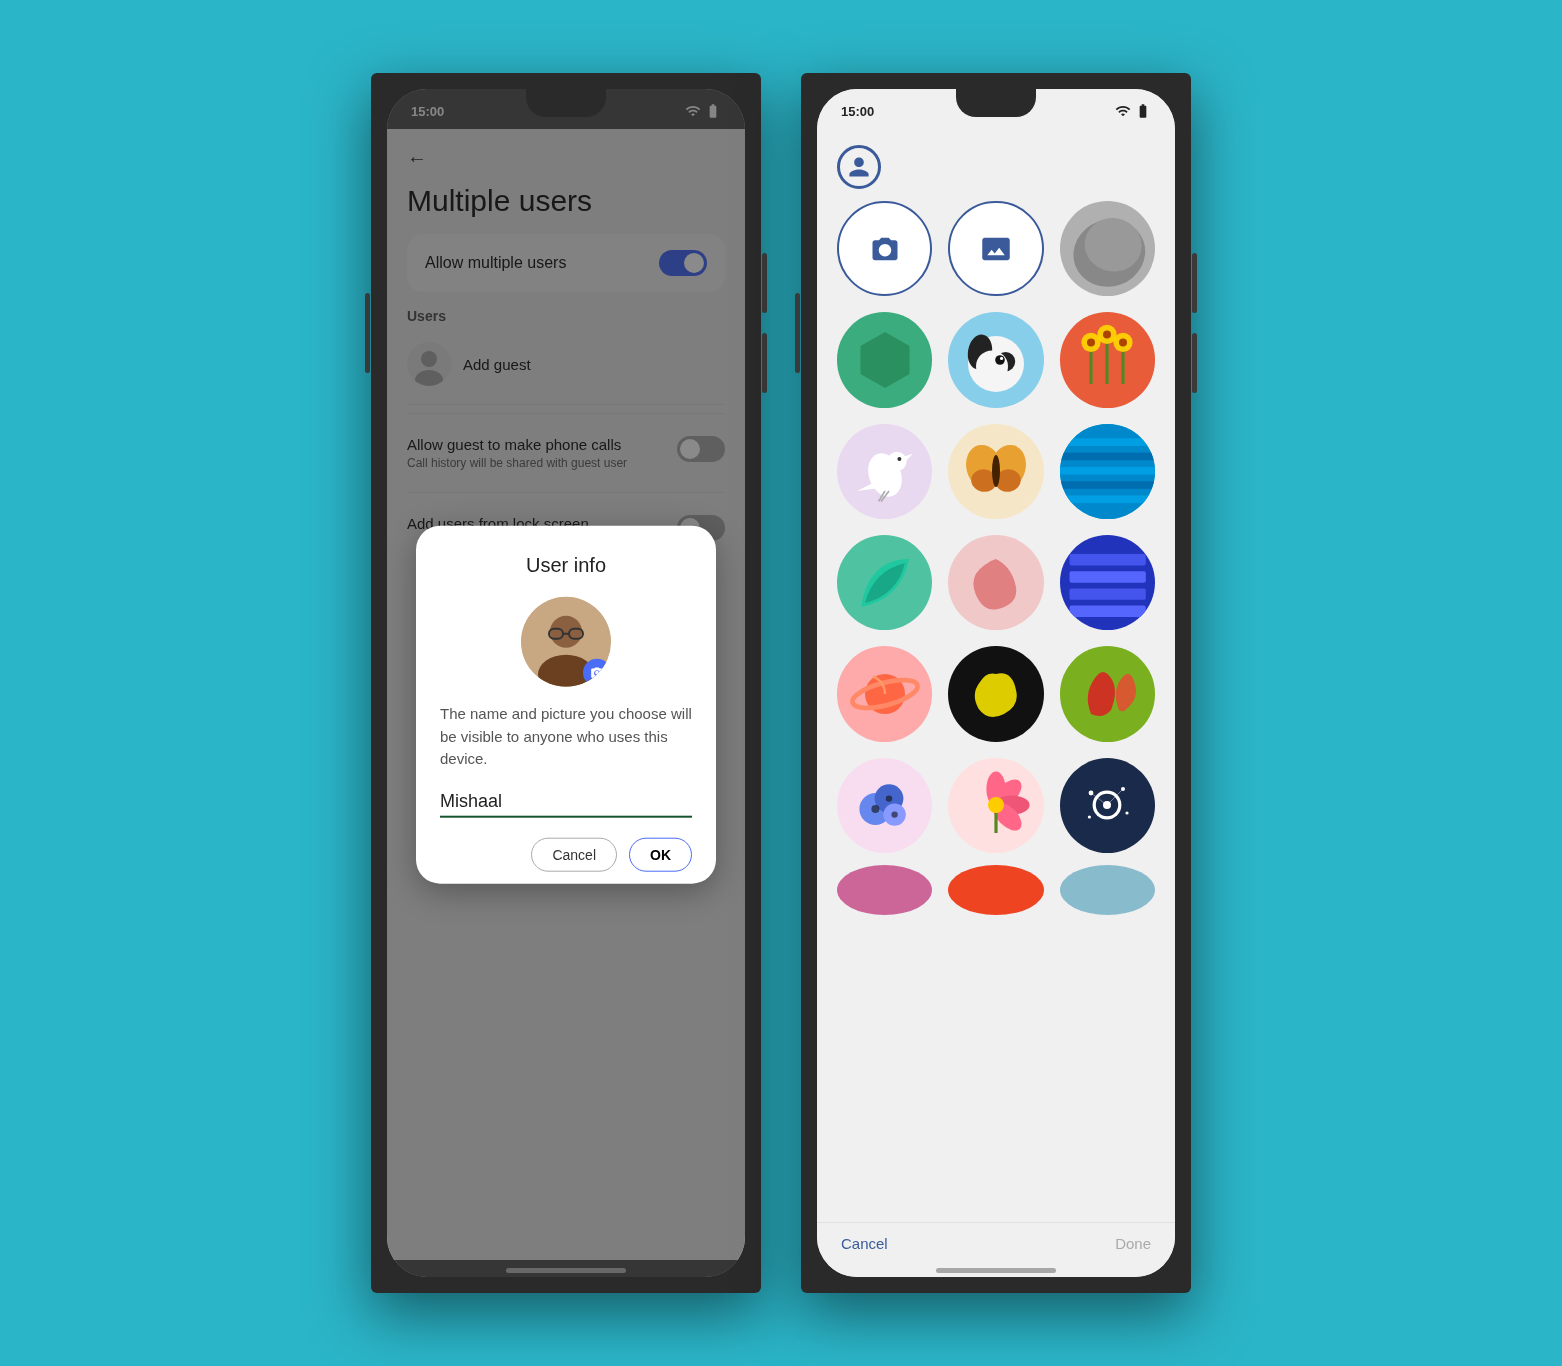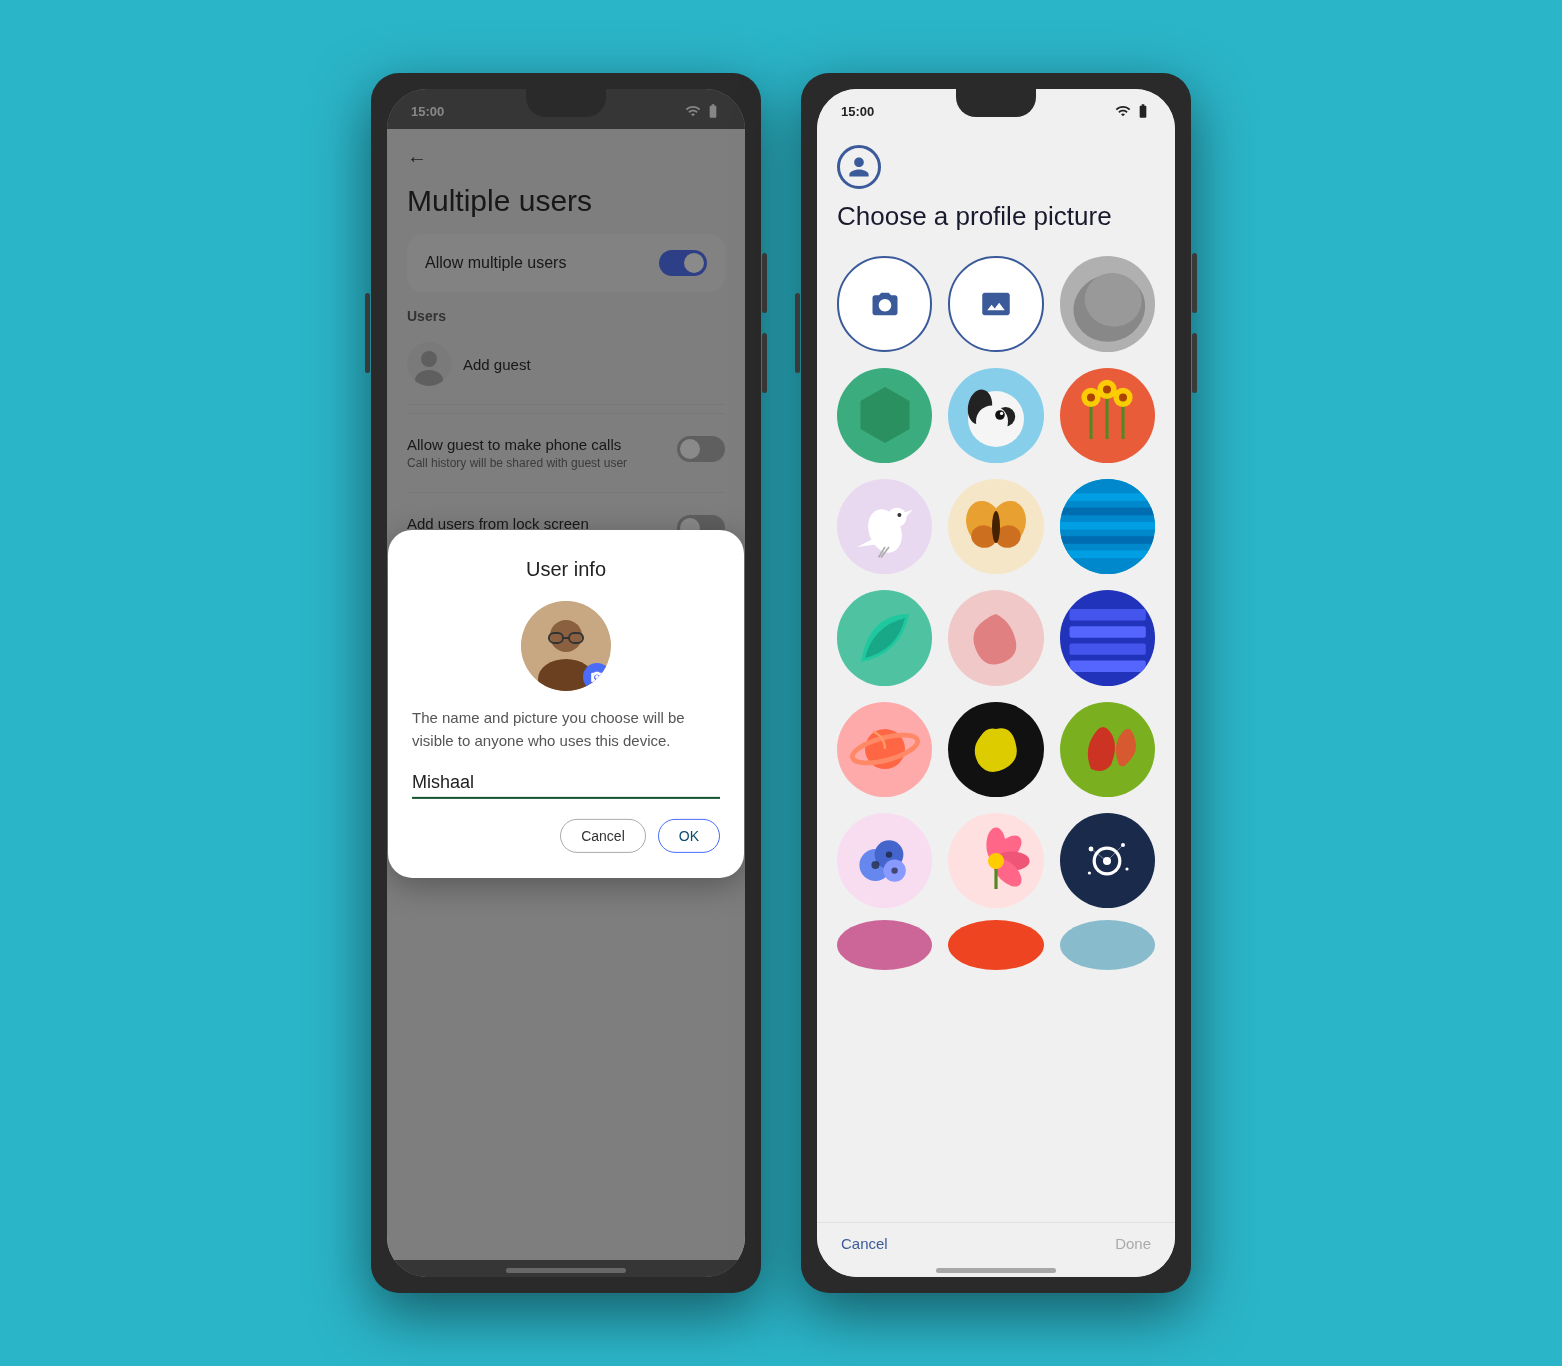--- a/index.html
+++ b/index.html
@@ -20,7 +20,7 @@
       width: 390px;
       height: 1220px;
       background: #2a2a2a;
-      border-radius: 28px;
+      border-radius: 6px;
       position: relative;
       box-shadow: 0 20px 60px rgba(0,0,0,0.5);
       padding: 16px;

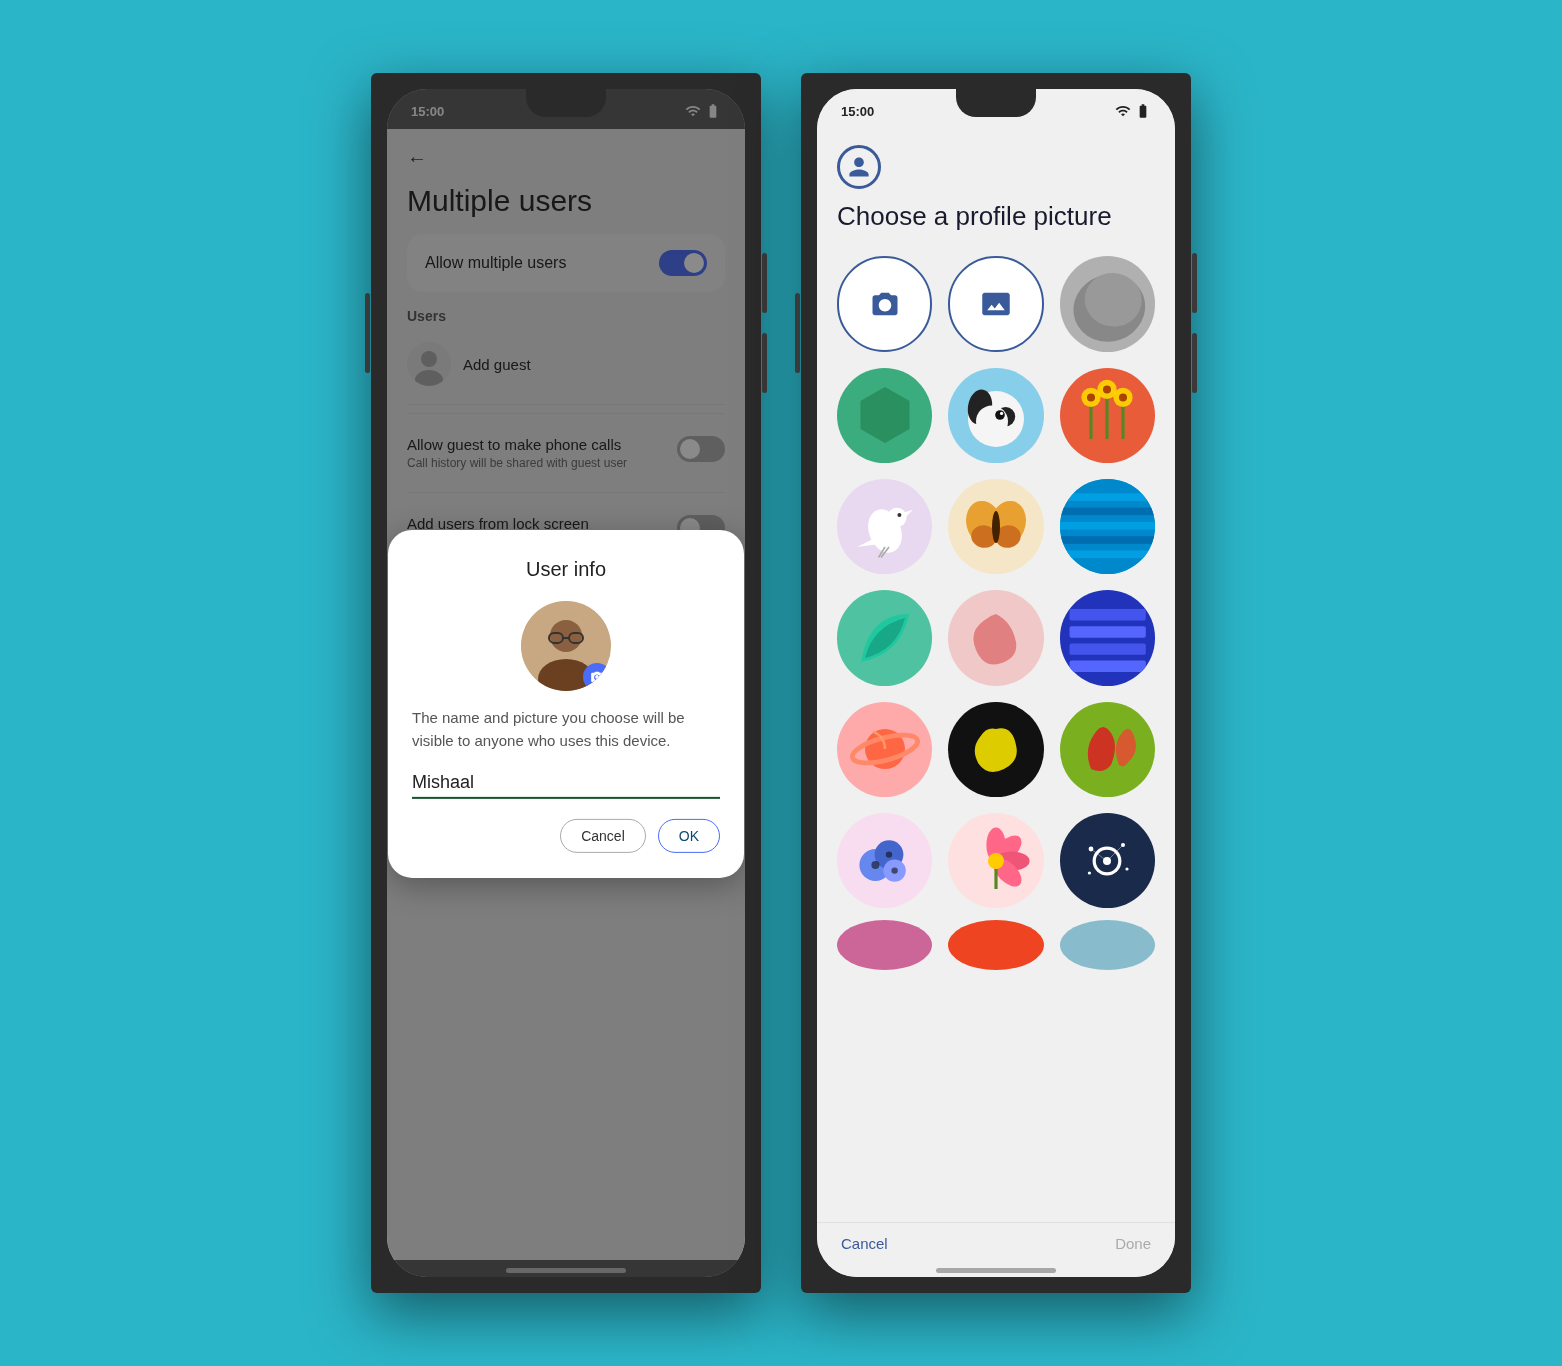--- a/index.html
+++ b/index.html
@@ -504,7 +504,6 @@
         </svg>
       </div>
 
-      <div class="profile-title">Choose a profile picture</div>
 
       <div class="avatar-grid">
 

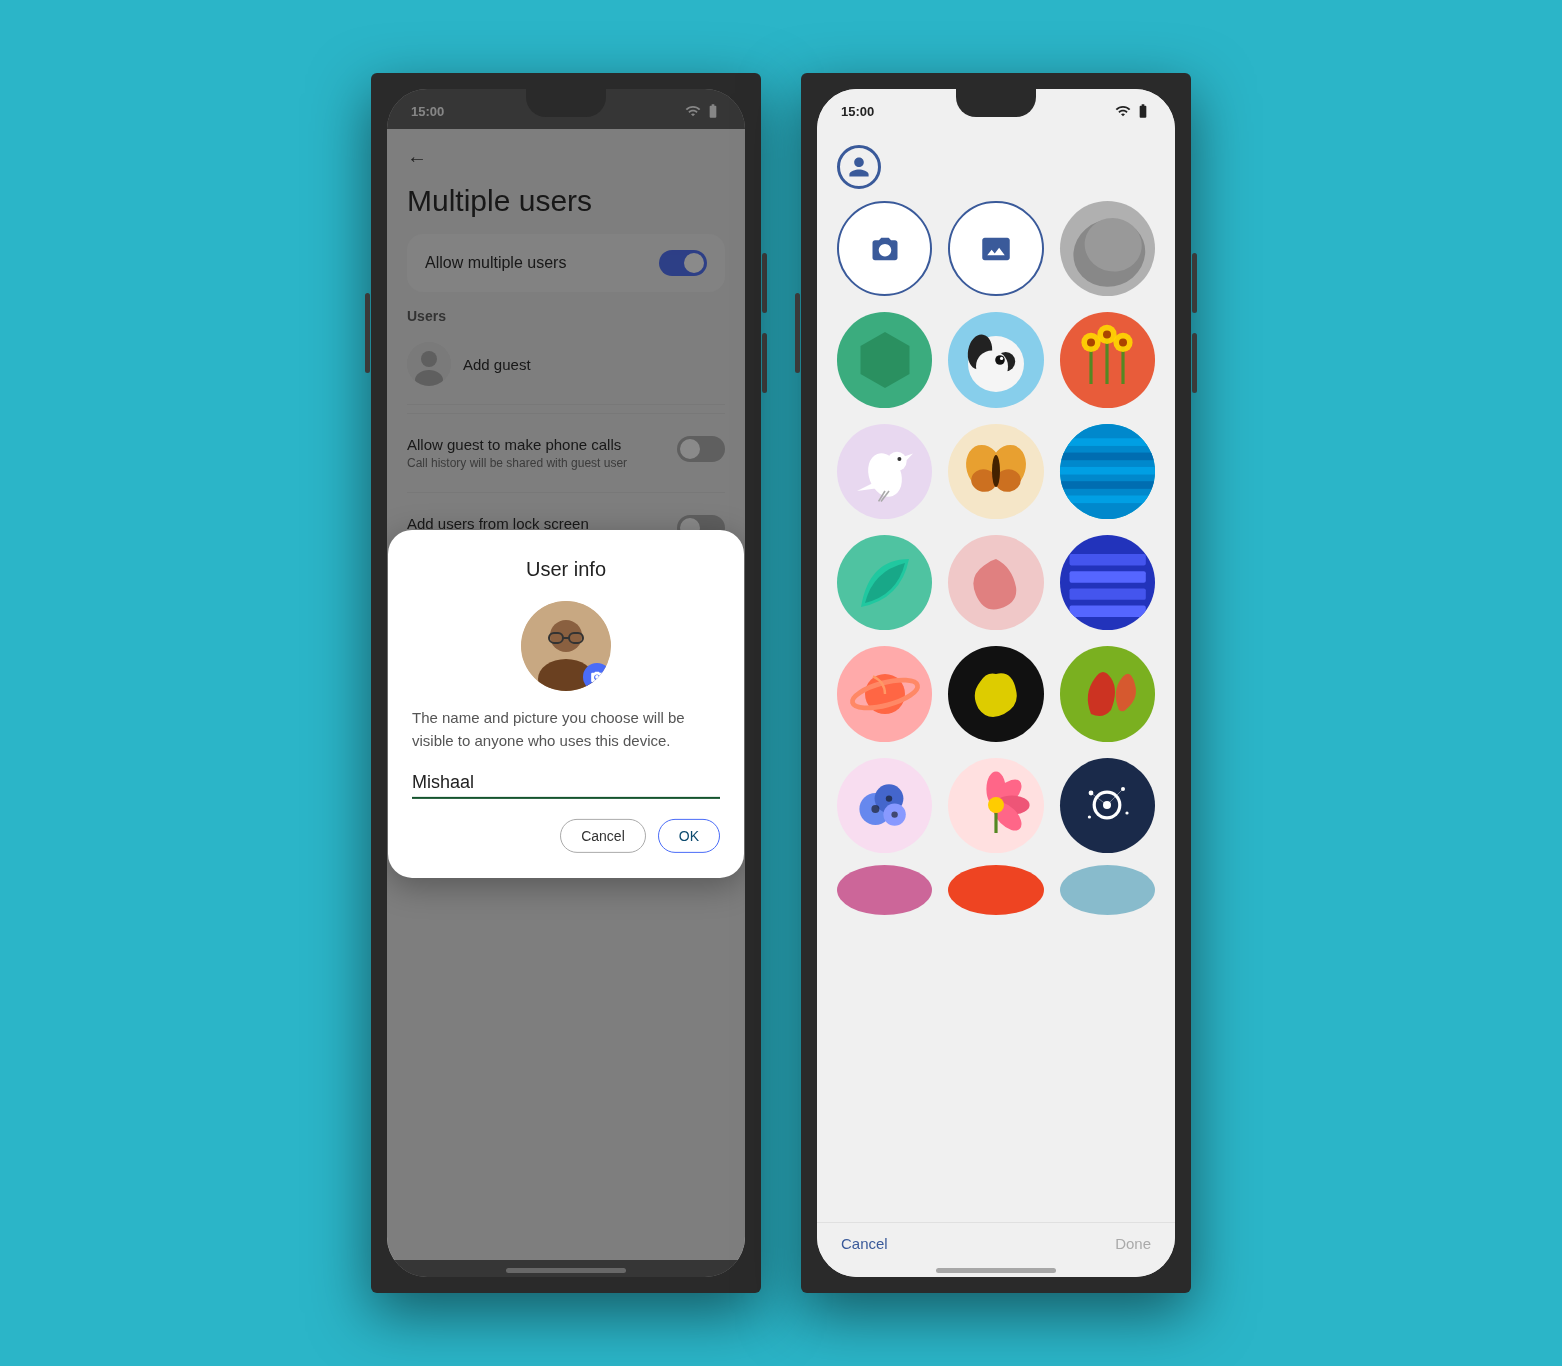--- a/index.html
+++ b/index.html
@@ -186,8 +186,8 @@
       transform: translate(-50%, -44%);
       background: white;
       border-radius: 24px;
-      padding: 28px 24px 25px;
-      width: 356px;
+      padding: 28px 24px 12px;
+      width: 300px;
       z-index: 10;
       box-shadow: 0 8px 32px rgba(0,0,0,0.3);
     }

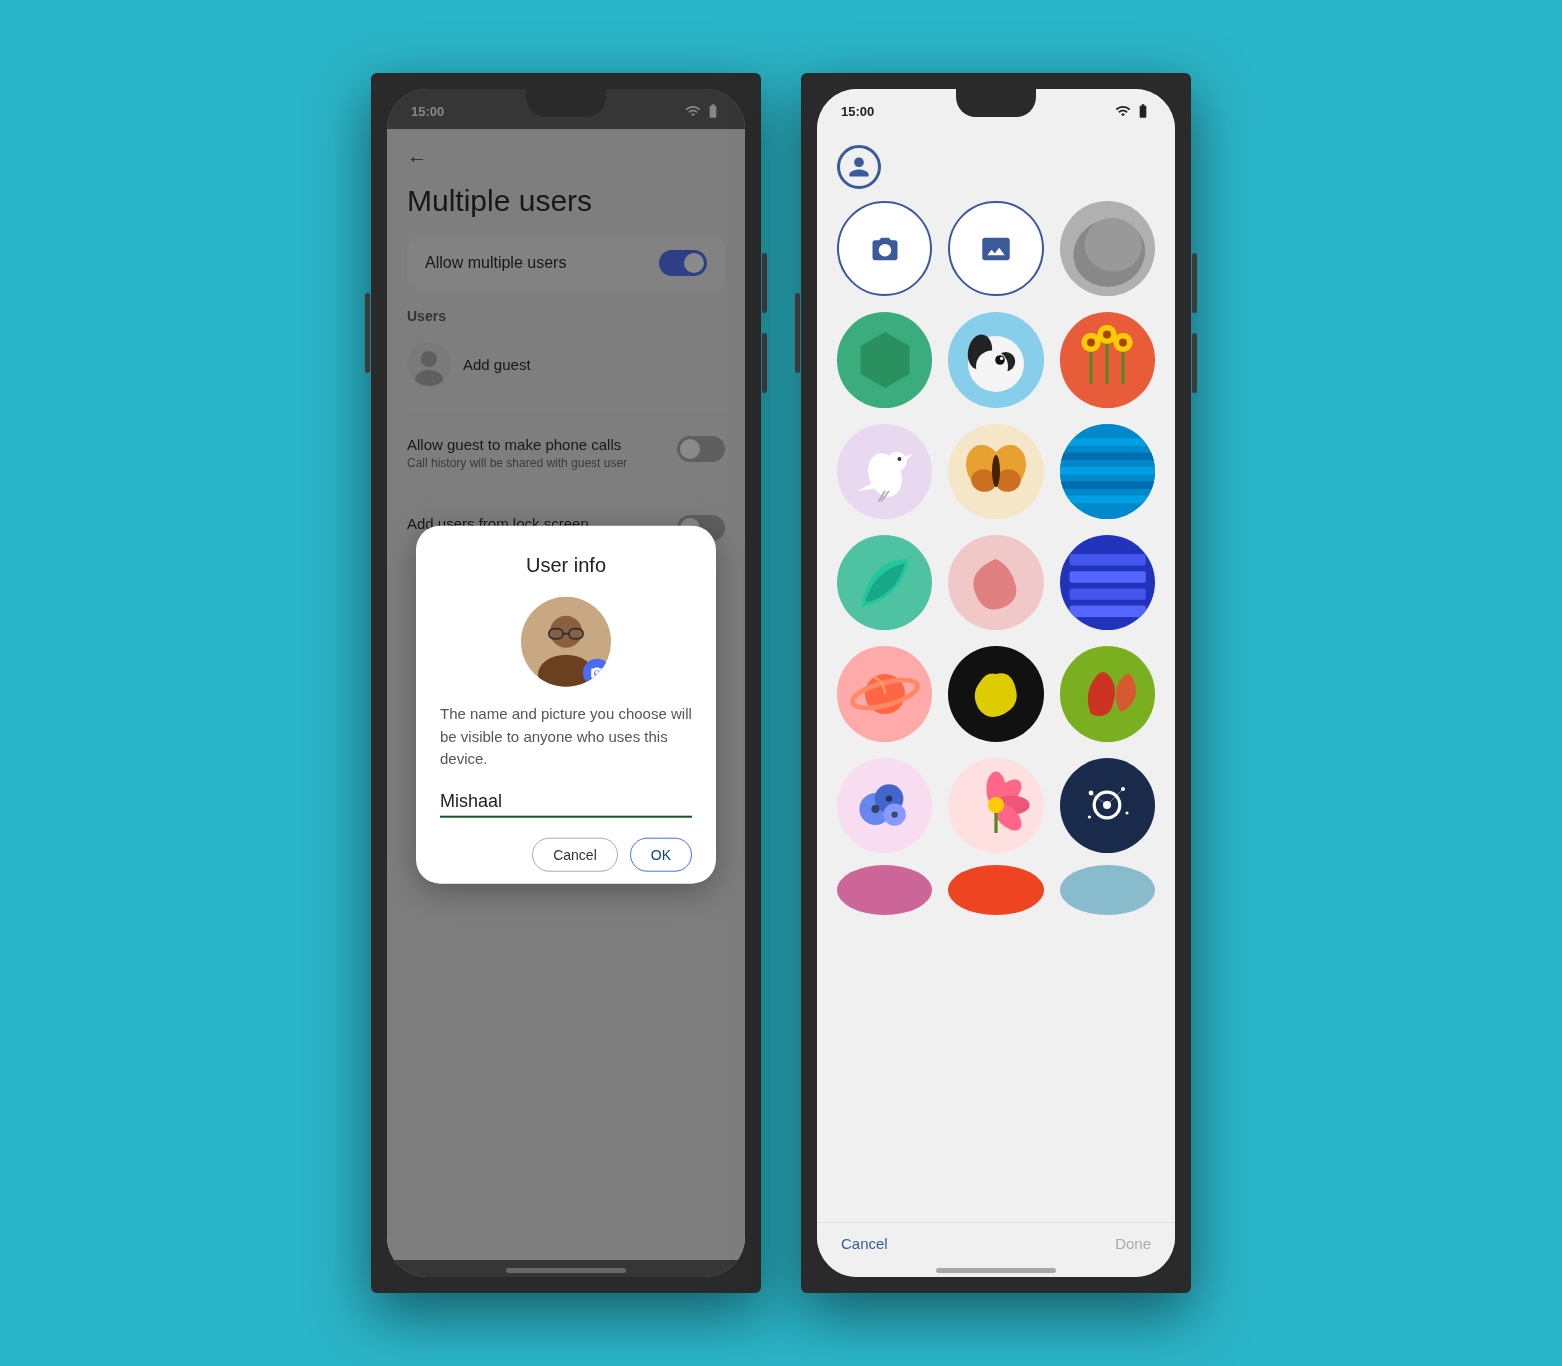--- a/index.html
+++ b/index.html
@@ -263,8 +263,8 @@
     }
     .dialog-btn.primary {
       border-color: #4a6cf7;
-      color: #0c4a6e;
-      font-weight: 400;
+      color: #000000;
+      font-weight: 700;
     }
 
     

